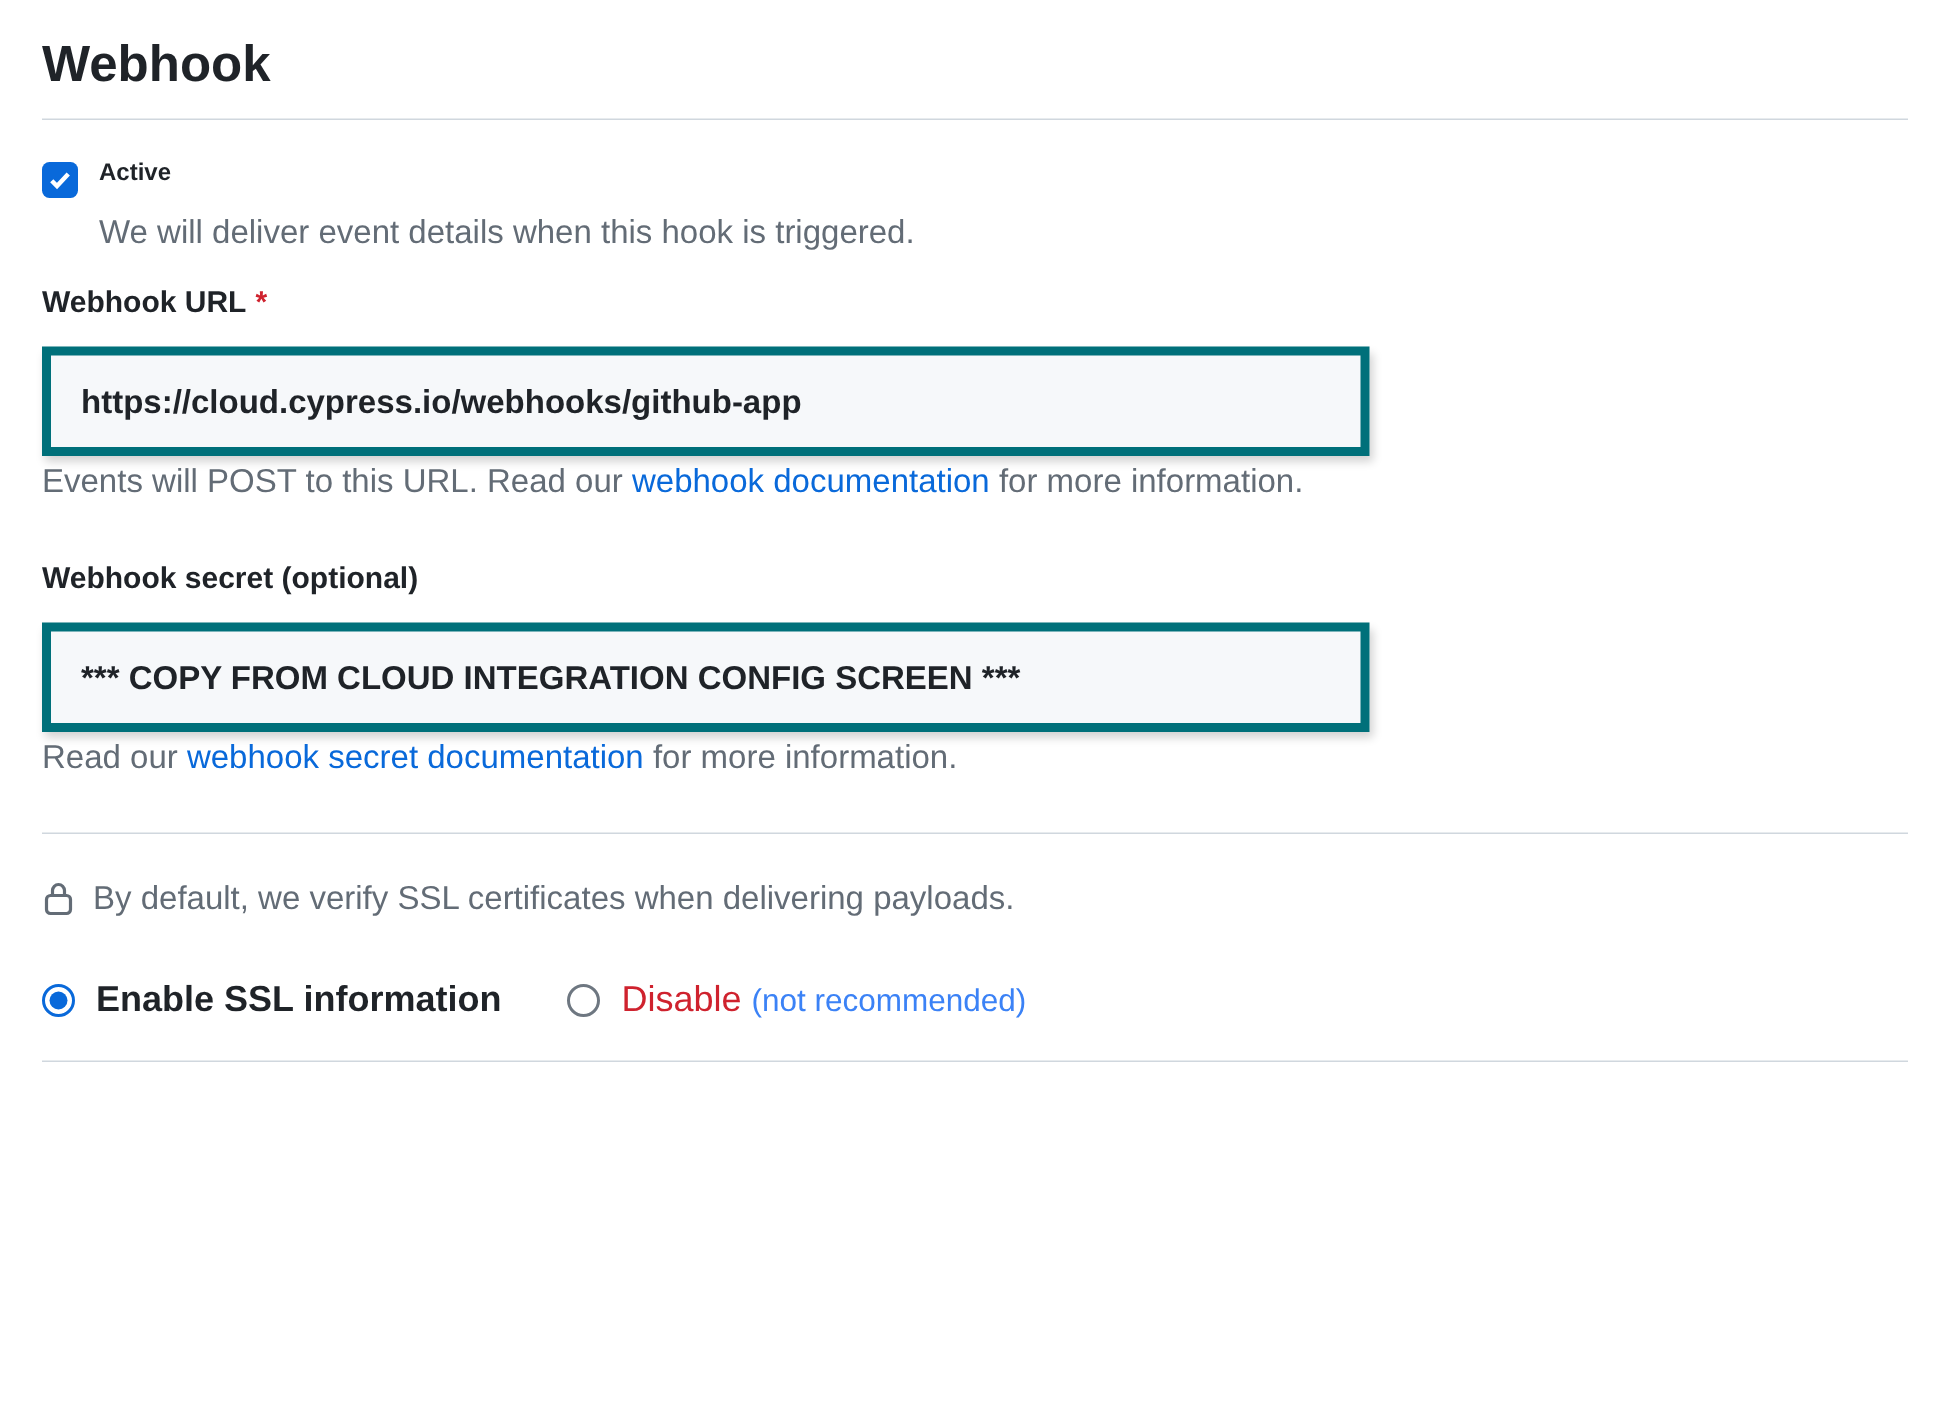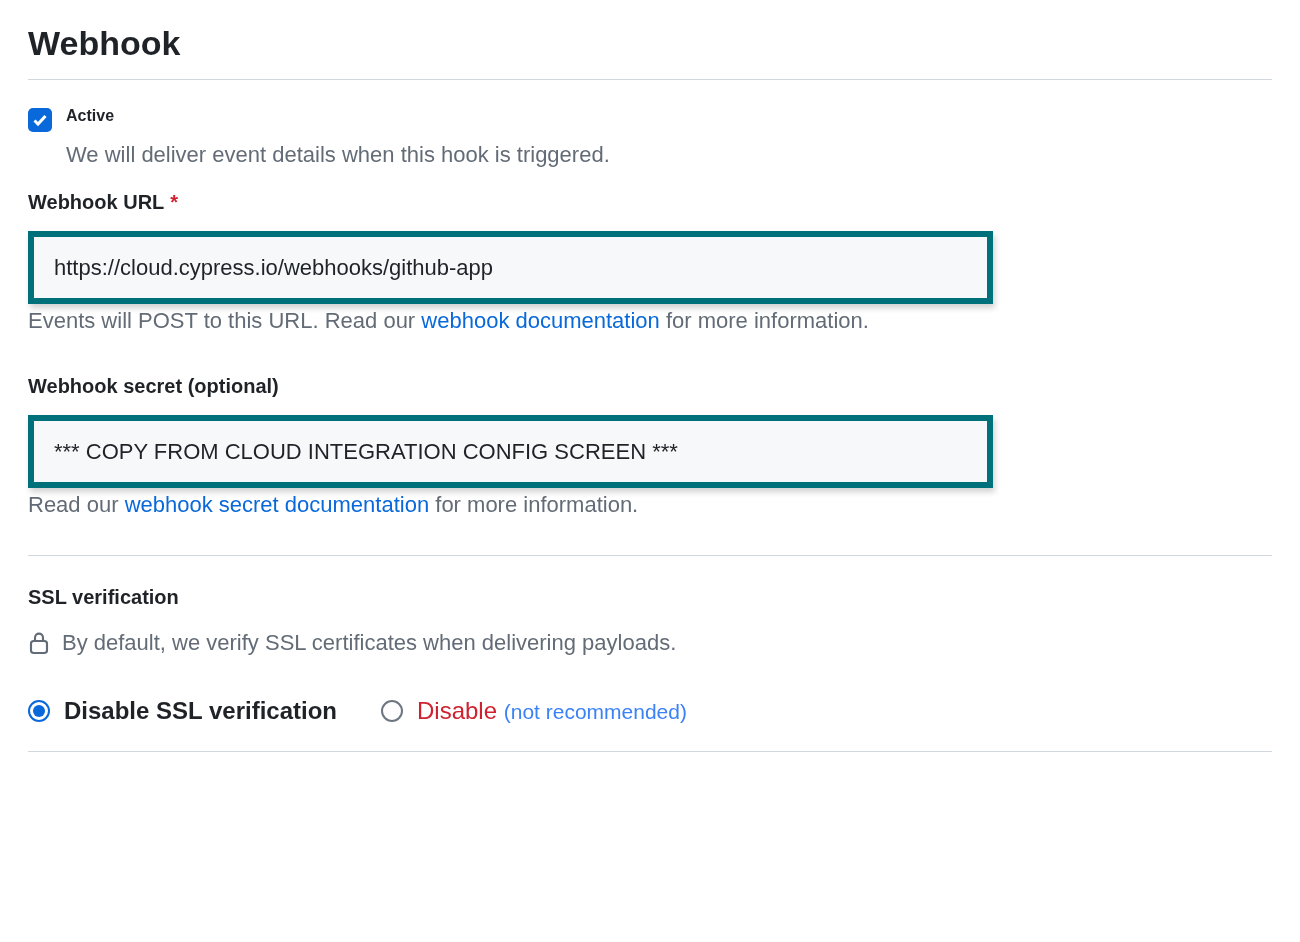--- a/index.html
+++ b/index.html
@@ -70,8 +70,9 @@
     padding: 14px 20px;
     font-size: 22px;
     color: #1f2328;
-    width: 965px;
+    width: 885px;
     box-shadow: 2px 4px 6px rgba(0,0,0,0.18);
+    font-weight: bold;
   }
   .help-text {
     color: #636c76;

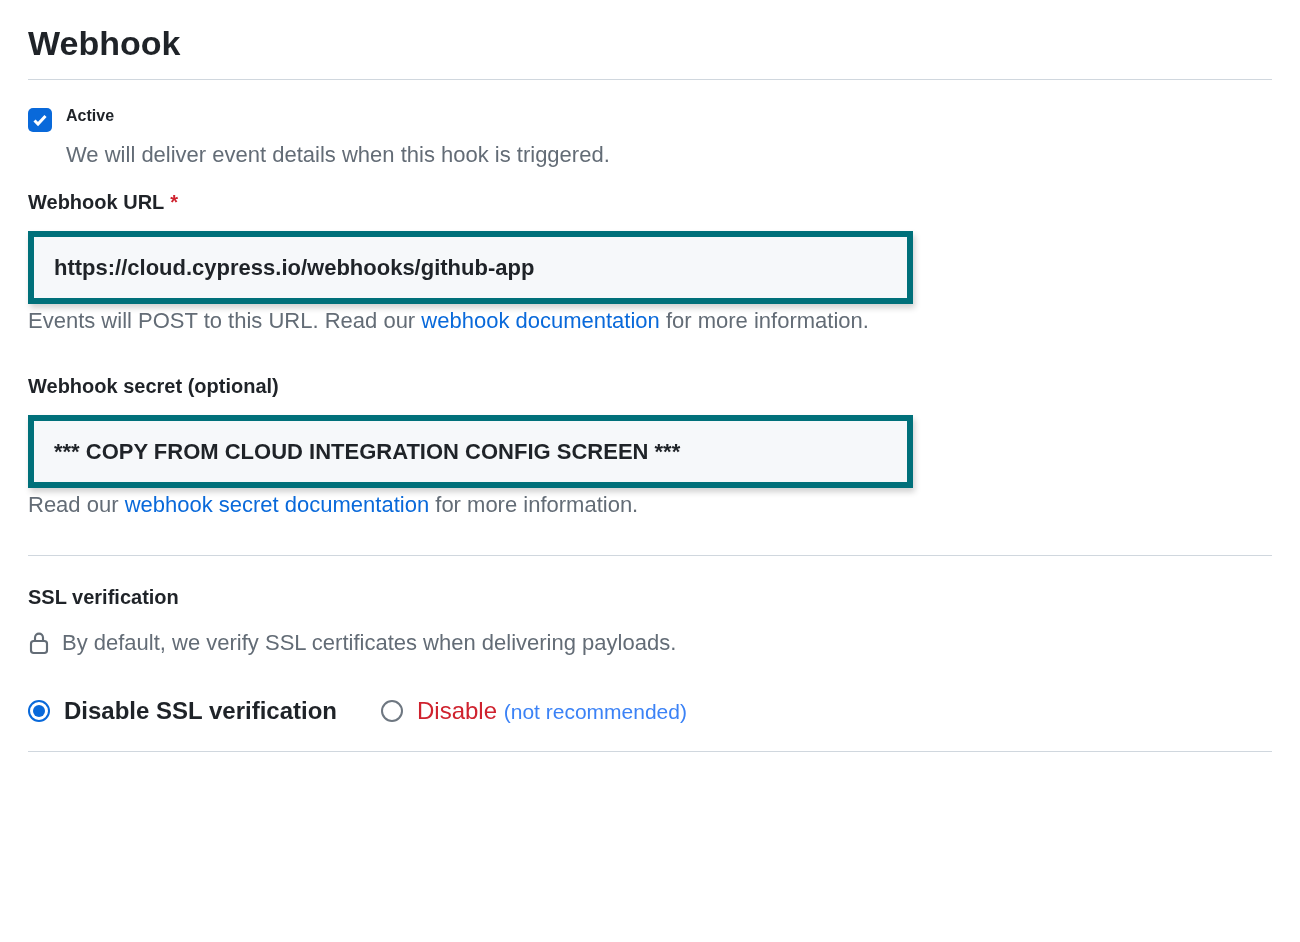--- a/index.html
+++ b/index.html
@@ -169,9 +169,6 @@
 
   <hr class="section-divider">
 
-  <div class="field-label">
-    <span>SSL verification</span>
-  </div>
   <div class="ssl-row">
     <svg class="lock-icon" viewBox="0 0 16 18">
       <rect x="2" y="7.5" width="12" height="9" rx="2" ry="2" fill="none" stroke="#636c76" stroke-width="1.6"></rect>

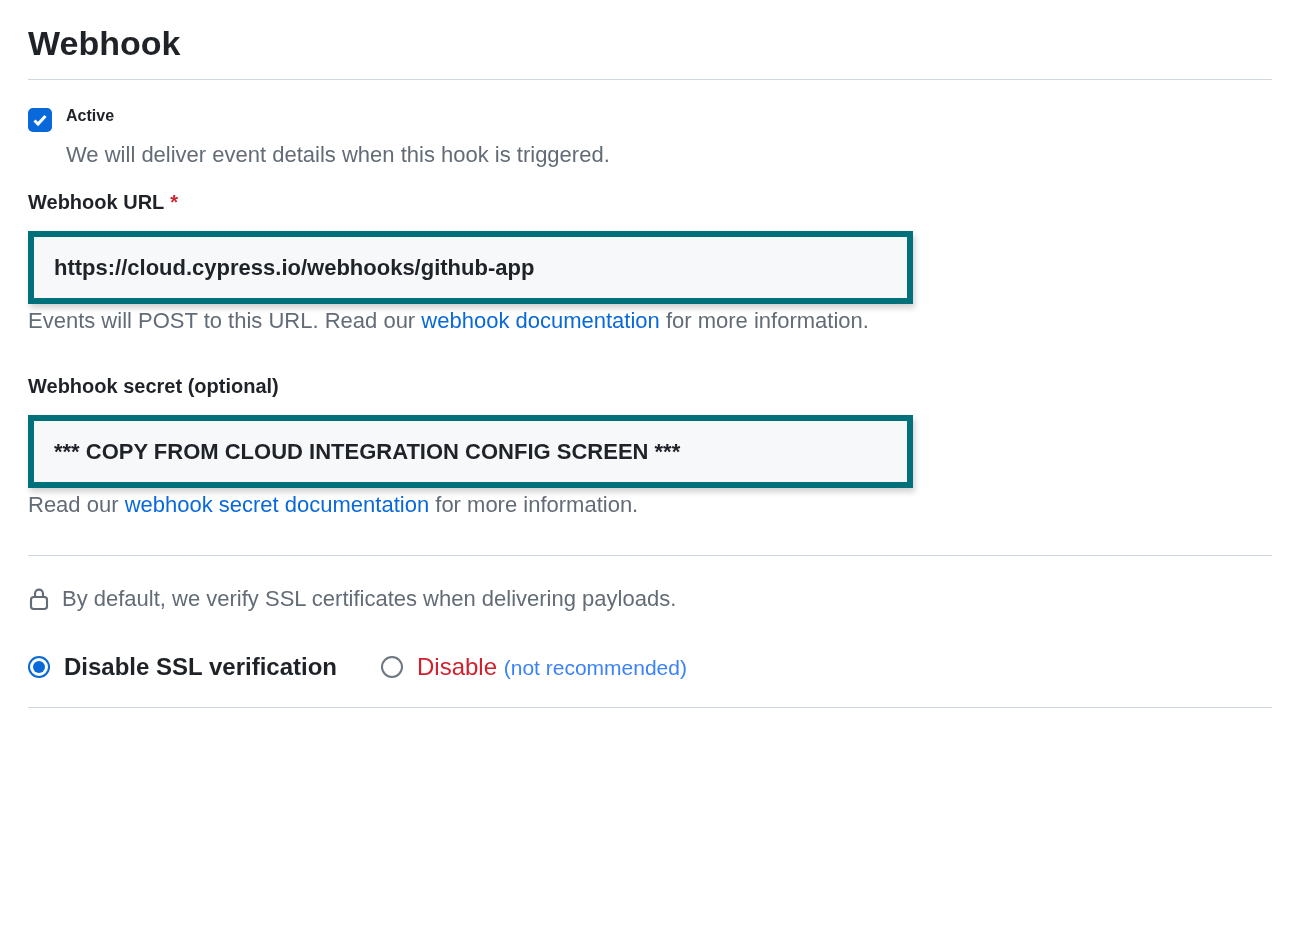--- a/index.html
+++ b/index.html
@@ -180,7 +180,7 @@
   <div class="radio-row">
     <label class="radio-option">
       <span class="radio checked"></span>
-      <span class="radio-label">Disable SSL verification</span>
+      <span class="radio-label">Enable SSL information</span>
     </label>
     <label class="radio-option">
       <span class="radio"></span>

